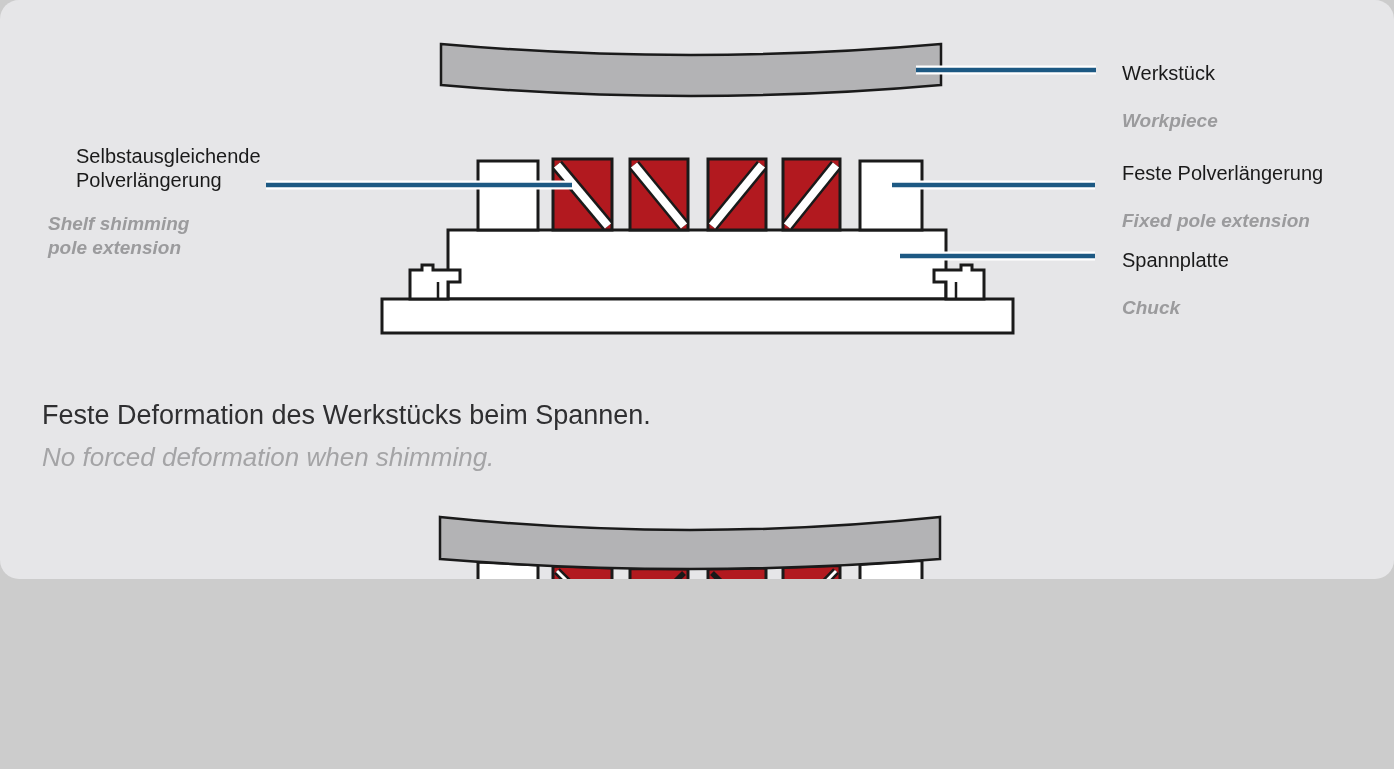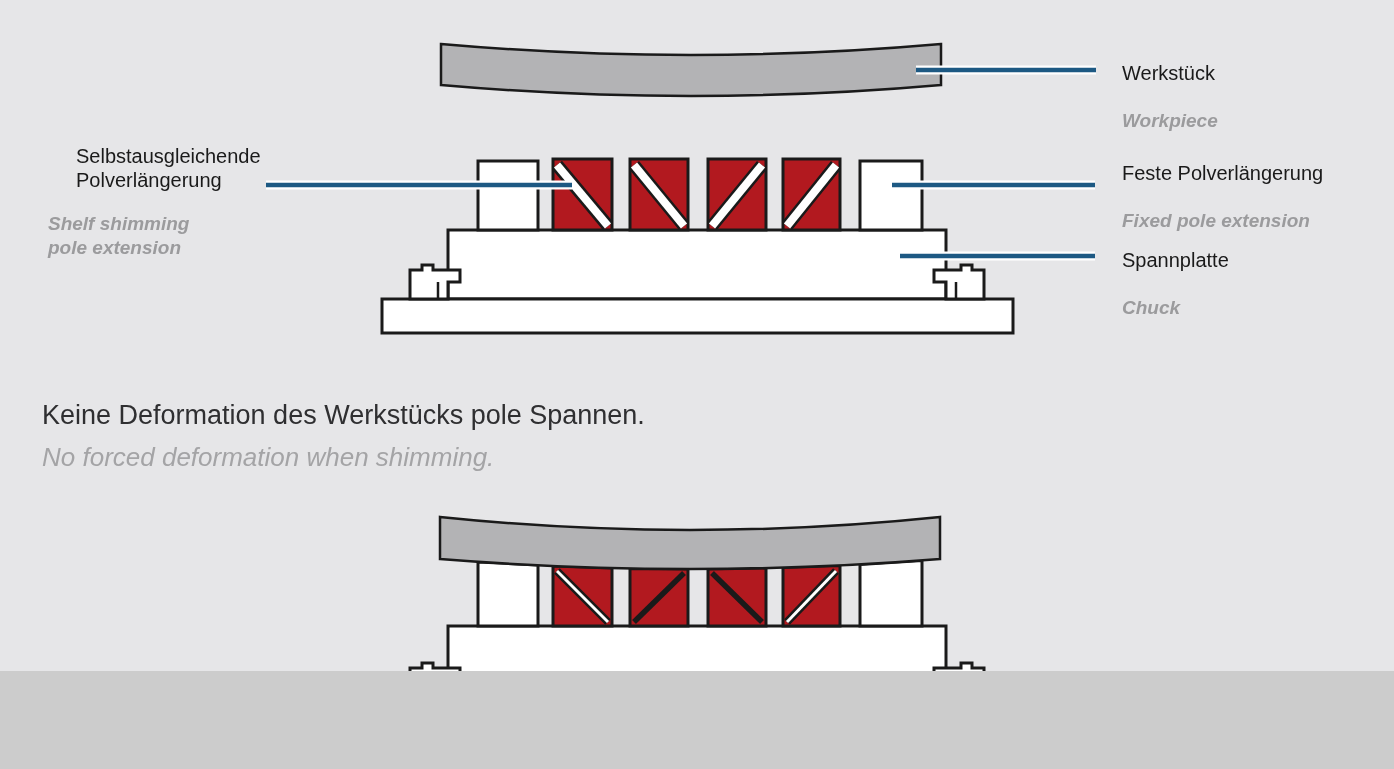--- a/index.html
+++ b/index.html
@@ -5,8 +5,9 @@
   html,body{margin:0;padding:0;}
   body{background:#ccc;font-family:"Liberation Sans",sans-serif;}
   #canvas{
-    position:relative;width:1394px;height:671px;overflow:hidden;
+    position:relative;width:1394px;height:579px;overflow:hidden;
     background:var(--c-bg,#e6e6e8);
+    border-radius:19px;
   }
   #diagram-svg{position:absolute;left:0;top:0;width:1394px;height:769px;}
 

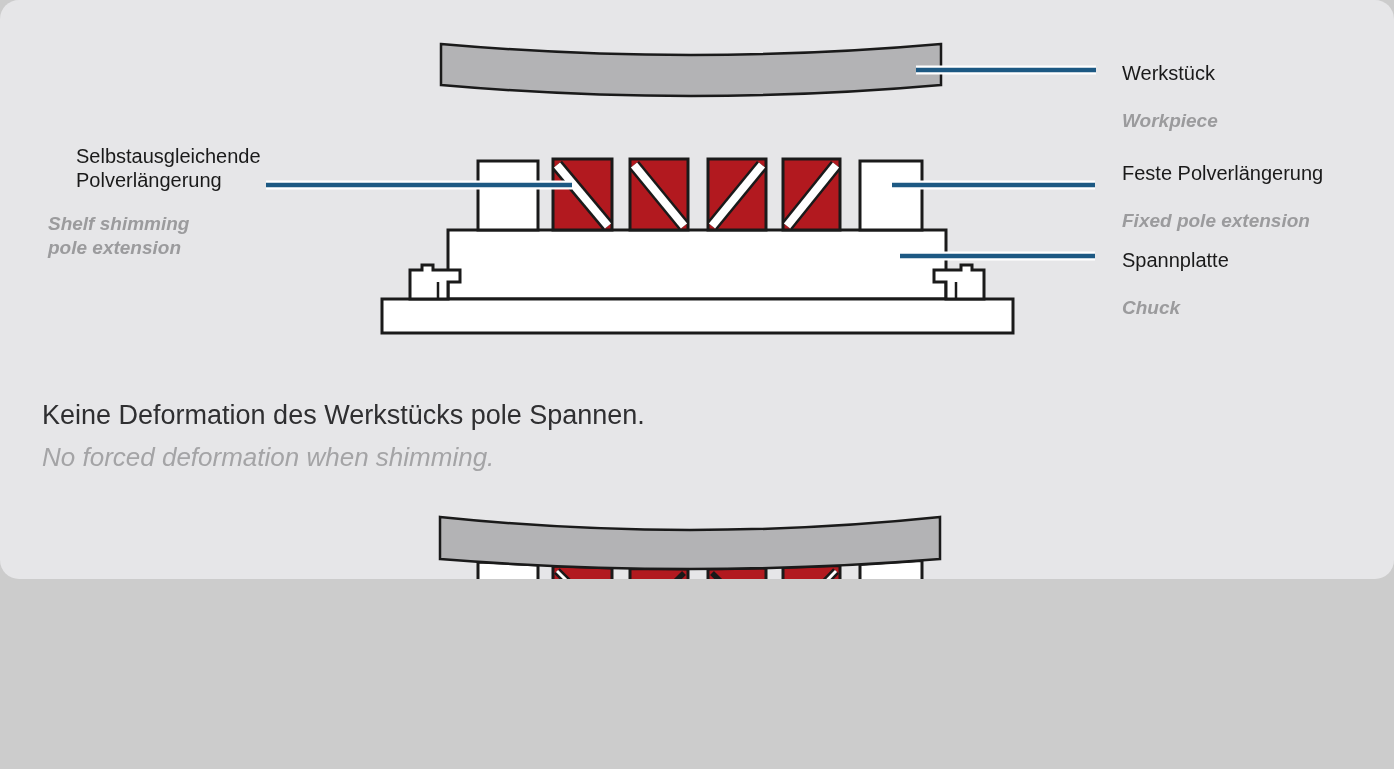--- a/index.html
+++ b/index.html
@@ -147,7 +147,7 @@
   </div>
 
   <div class="caption">
-    <div class="de">Keine Deformation des Werkstücks pole Spannen.</div>
+    <div class="de">Feste Deformation des Werkstücks beim Spannen.</div>
     <div class="en">No forced deformation when shimming.</div>
   </div>
 

